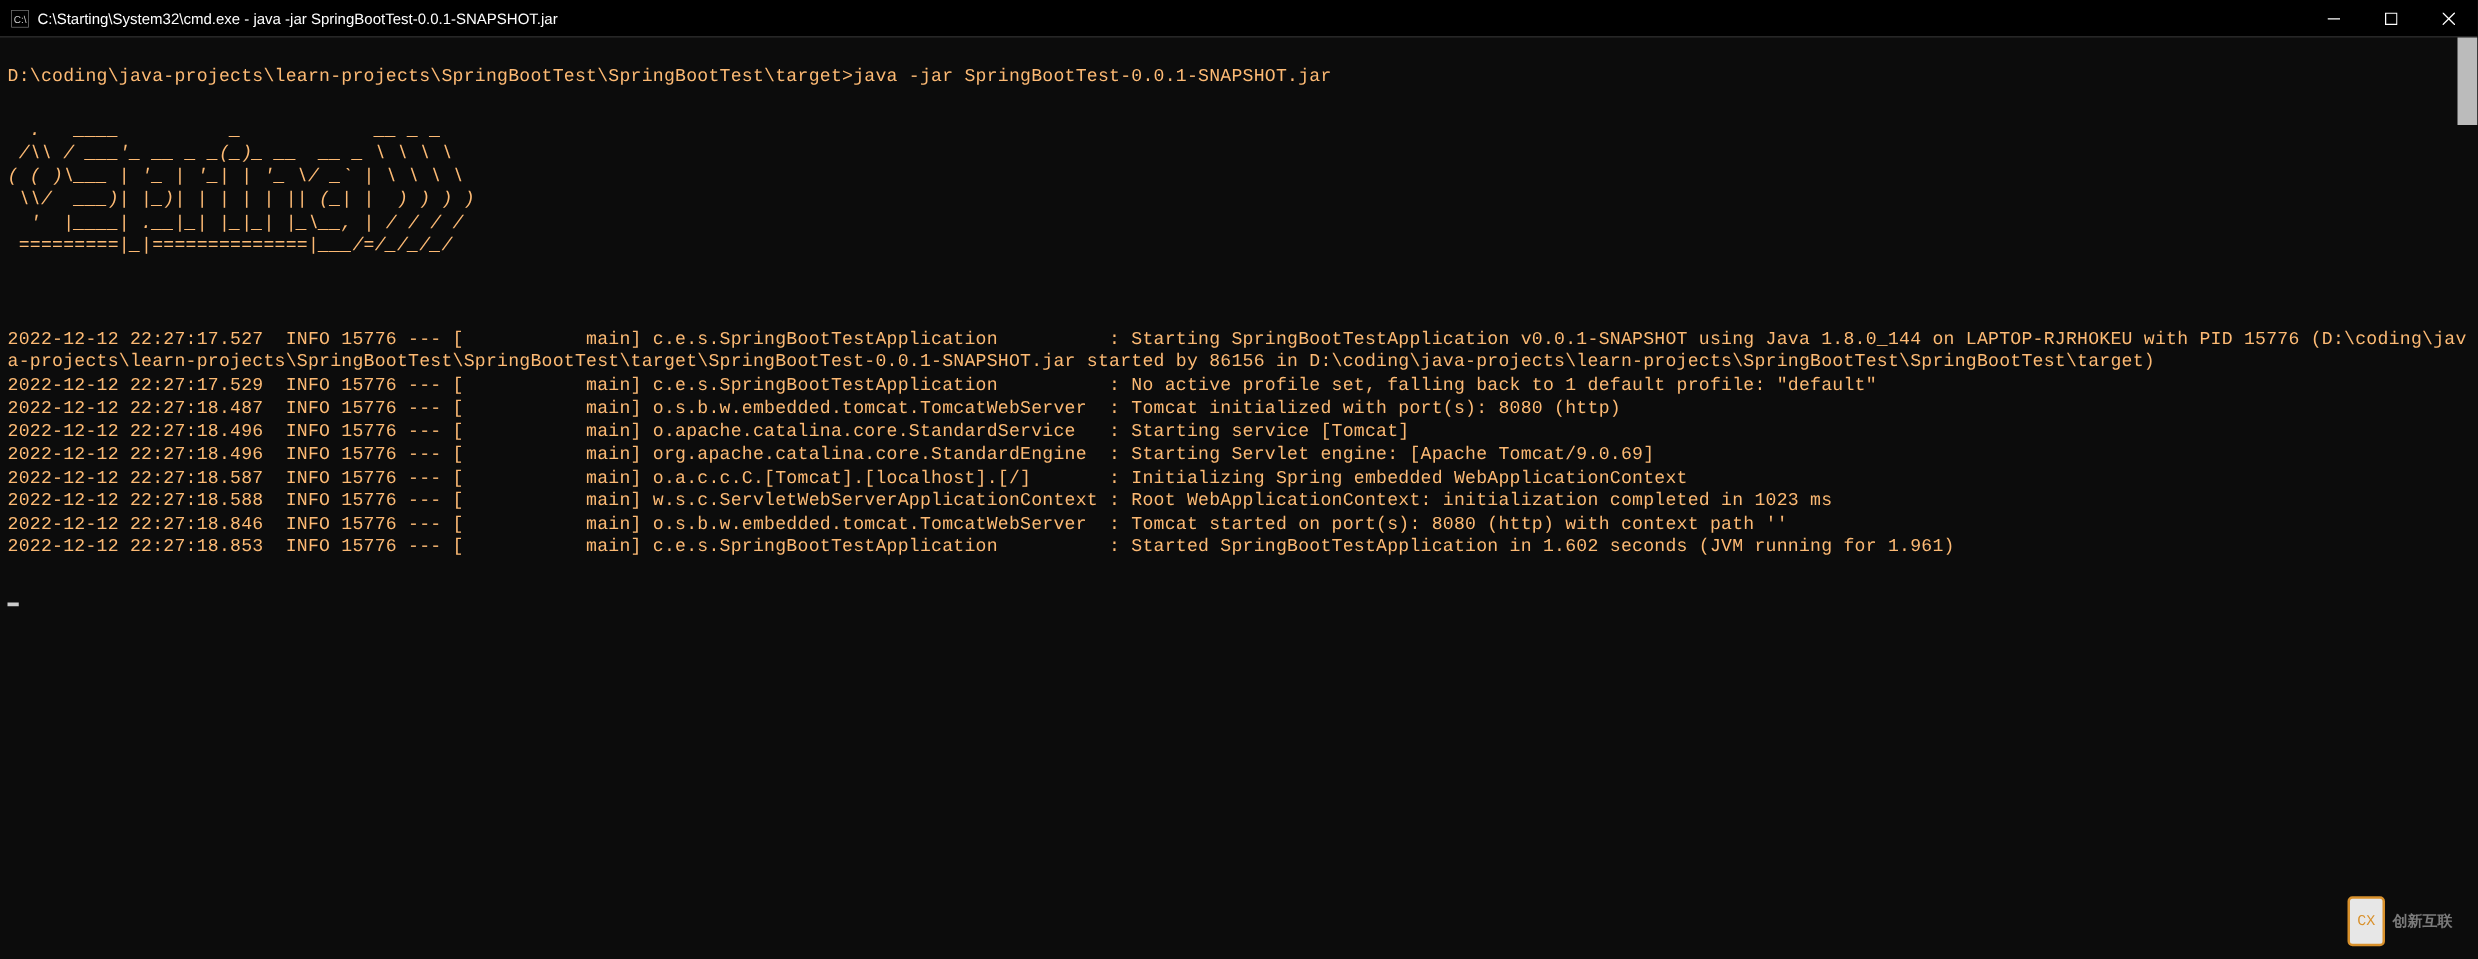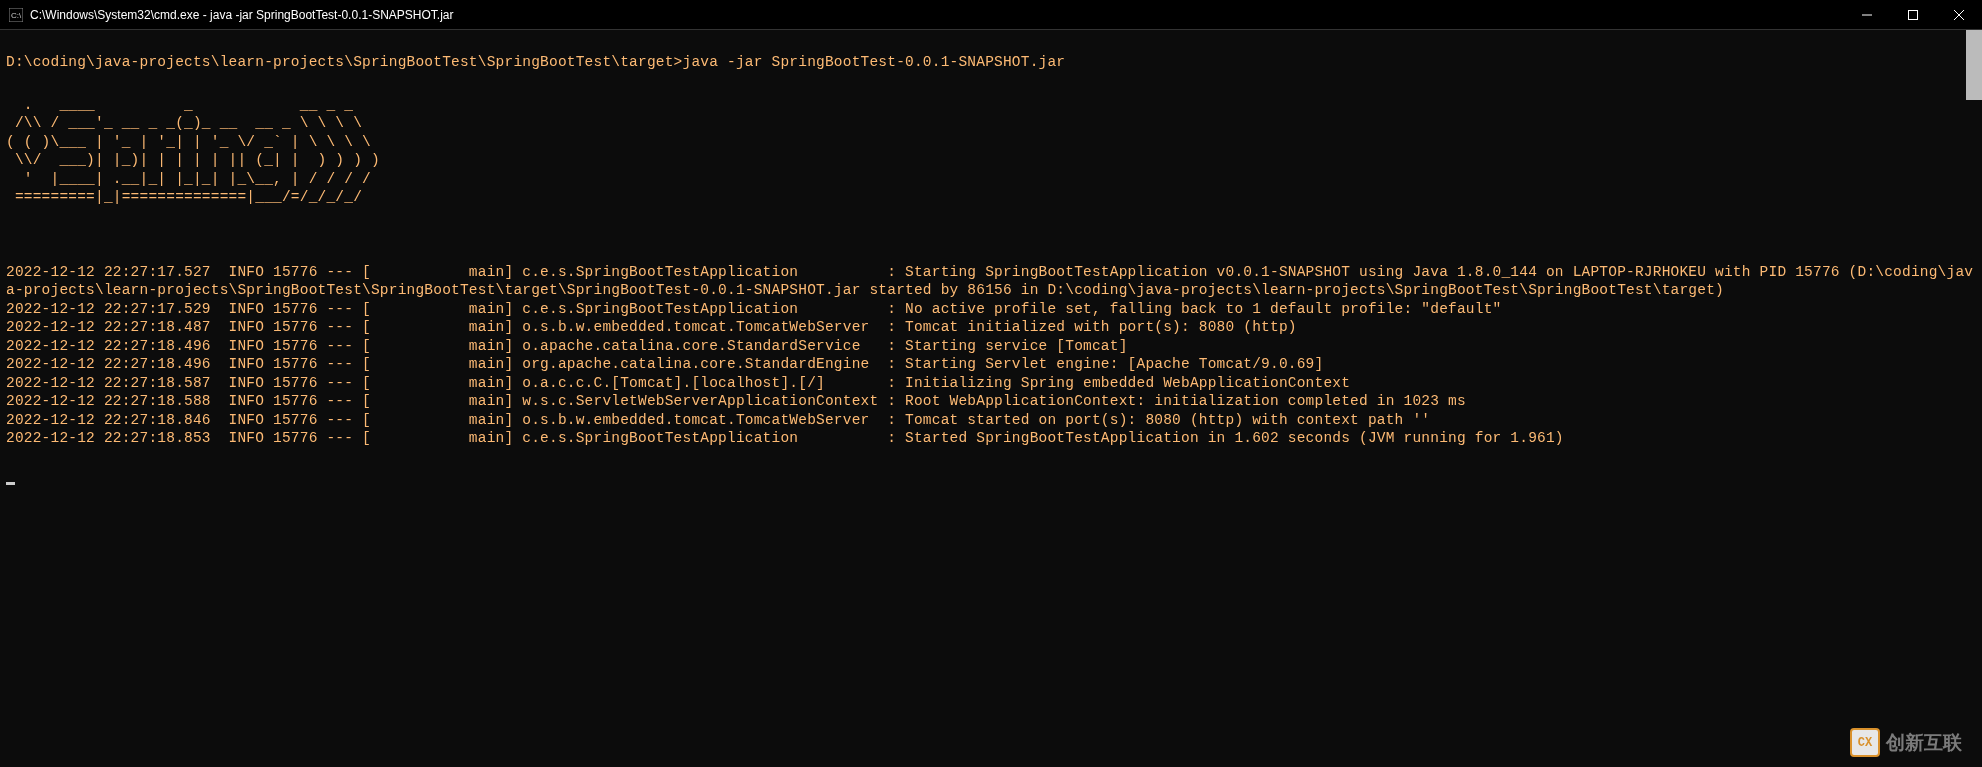--- a/index.html
+++ b/index.html
@@ -113,7 +113,7 @@
         <text x="2" y="10" font-size="8" fill="#ccc">C:\</text>
       </svg>
   </span>
-  <span class="titlebar-text">C:\Windows\System32\cmd.exe - java  -jar SpringBootTest-0.0.1-SNAPSHOT.jar</span>
+  <span class="titlebar-text">C:\Starting\System32\cmd.exe - java  -jar SpringBootTest-0.0.1-SNAPSHOT.jar</span>
   <div class="window-controls">
     <div class="window-btn">
       <svg width="10" height="10" viewBox="0 0 10 10">

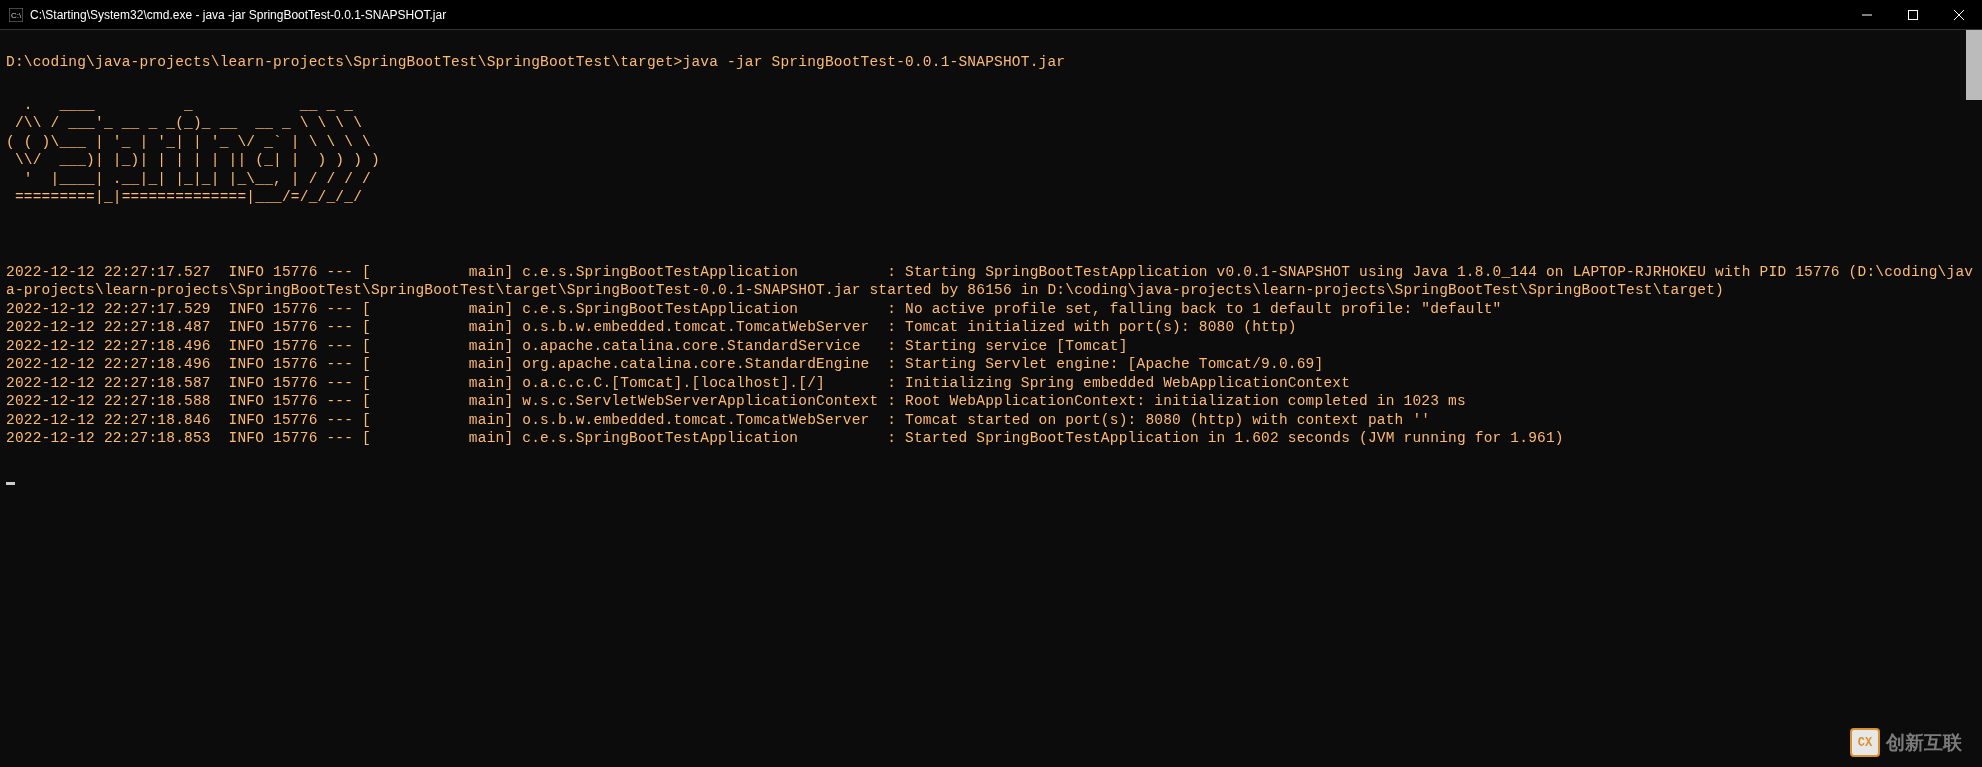--- a/index.html
+++ b/index.html
@@ -57,7 +57,7 @@
     overflow: hidden;
   }
   .prompt-line { white-space: pre-wrap; word-break: break-all; }
-  .ascii-art { white-space: pre; margin-top: 6px; }
+  .ascii-art { white-space: pre; margin-top: 6px; font-style: italic; }
   .log-line { white-space: pre-wrap; word-break: break-all; }
   .cursor {
     display: inline-block;

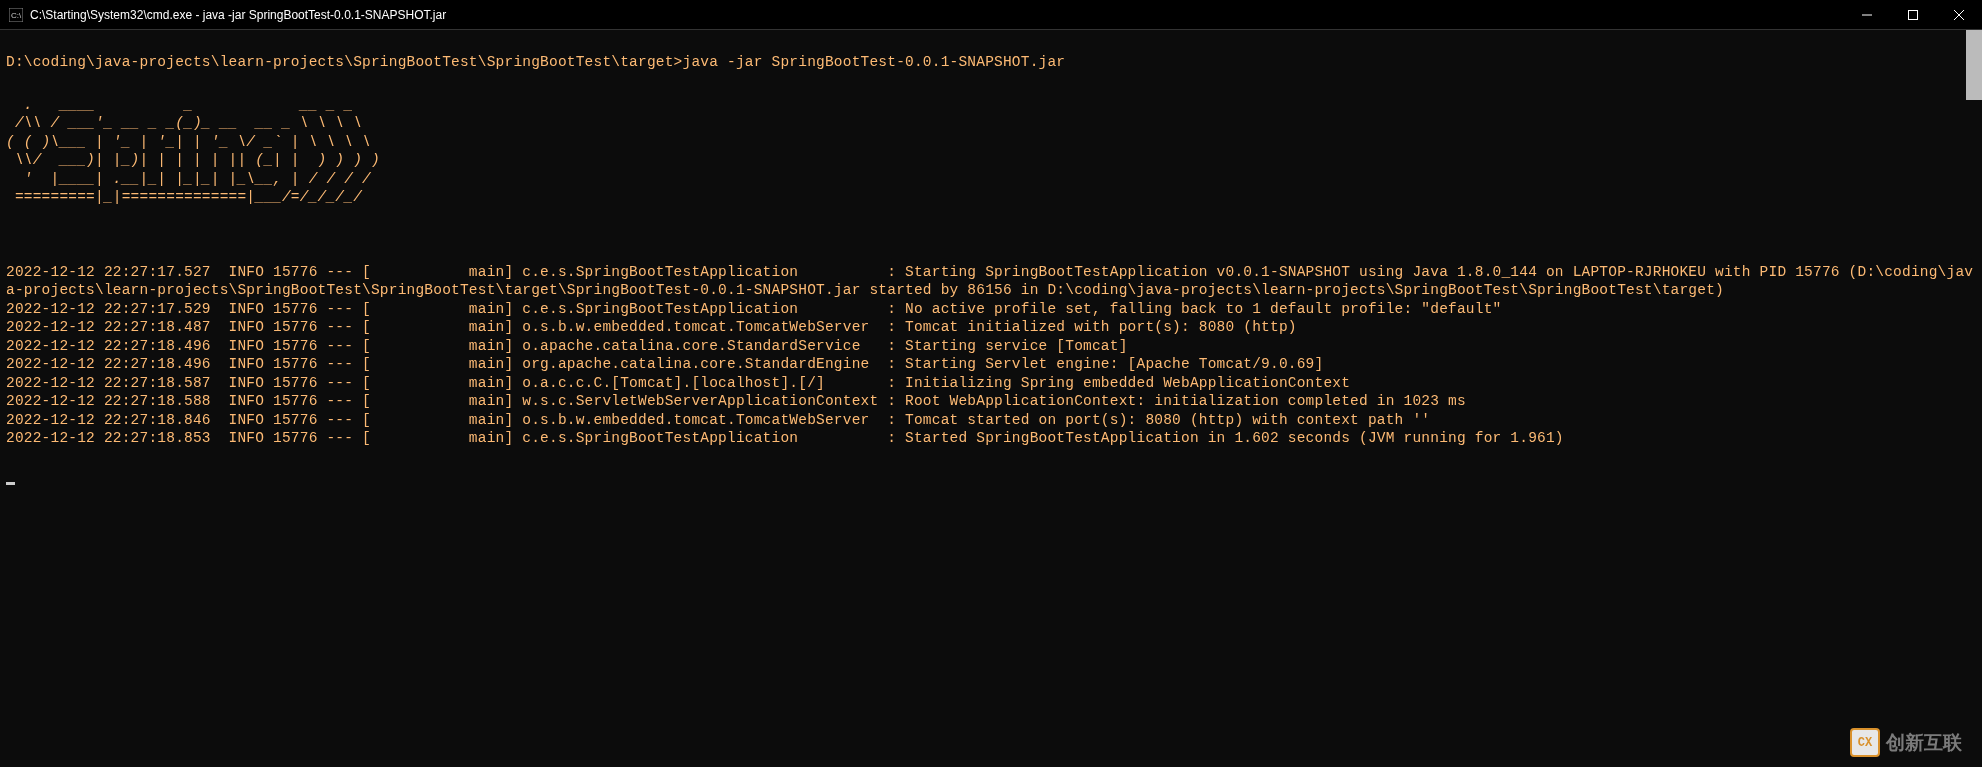--- a/index.html
+++ b/index.html
@@ -85,14 +85,14 @@
   }
   .watermark-logo {
     width: 30px;
-    height: 29px;
+    height: 40px;
     border: 2px solid #f0a030;
     border-radius: 4px;
     display: flex;
     align-items: center;
     justify-content: center;
     color: #f0a030;
-    font-weight: bold;
+    font-weight: normal;
     font-size: 12px;
     background: #fff;
   }

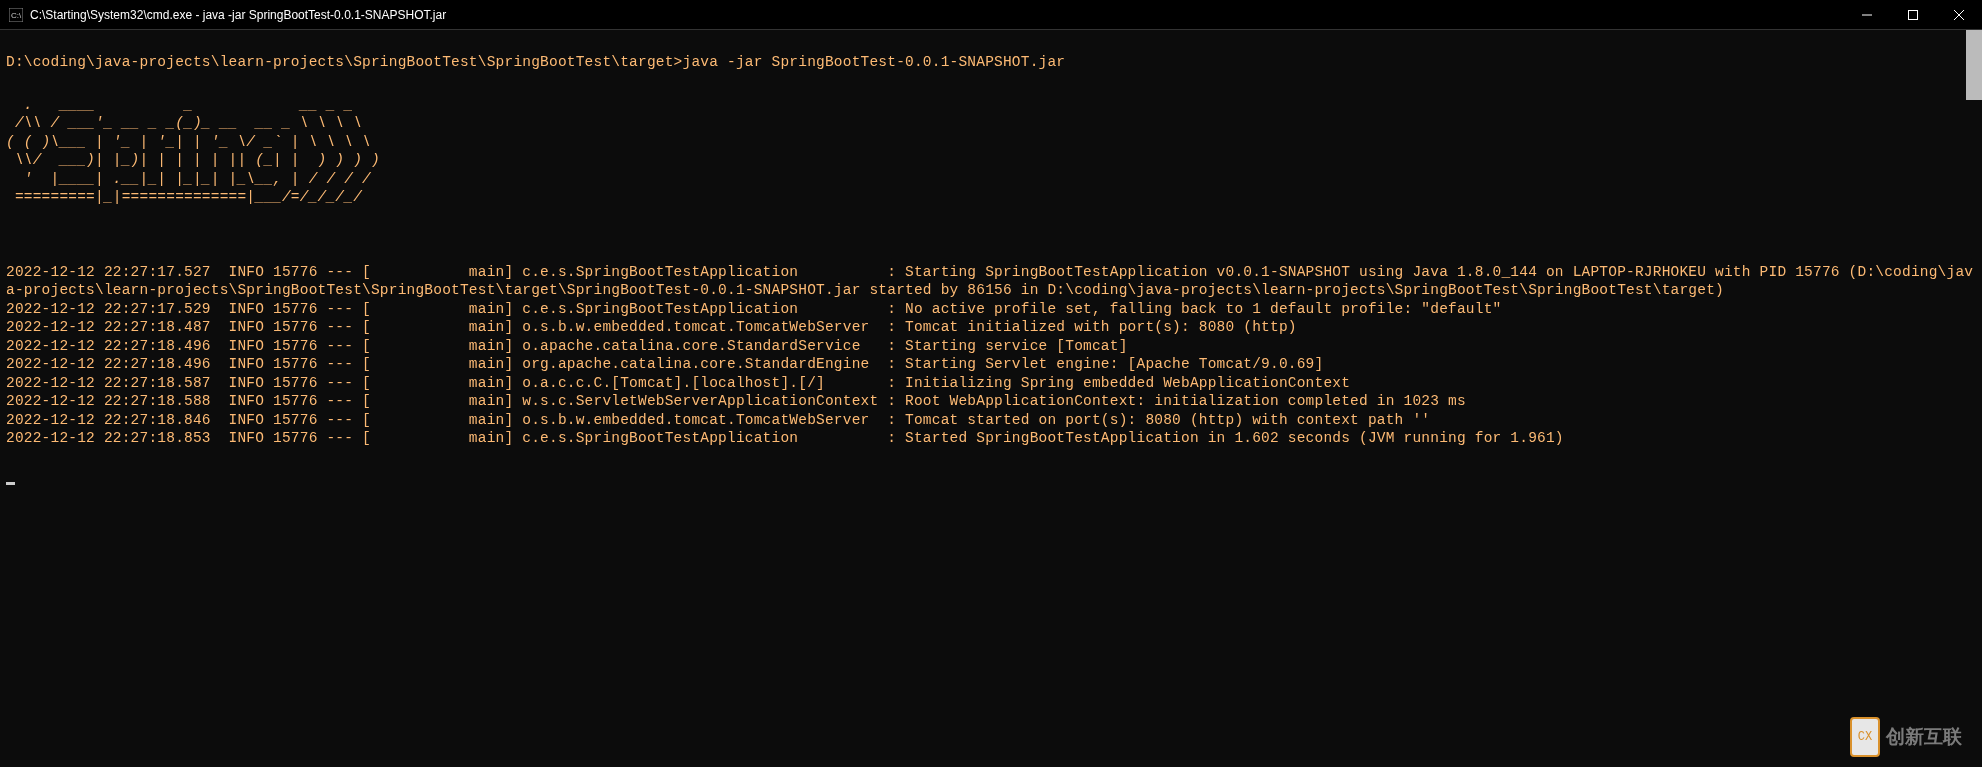--- a/index.html
+++ b/index.html
@@ -98,7 +98,7 @@
   }
   .watermark-text {
     font-family: 'Microsoft YaHei', sans-serif;
-    font-size: 19px;
+    font-size: 12px;
     color: #888;
     font-weight: bold;
   }

